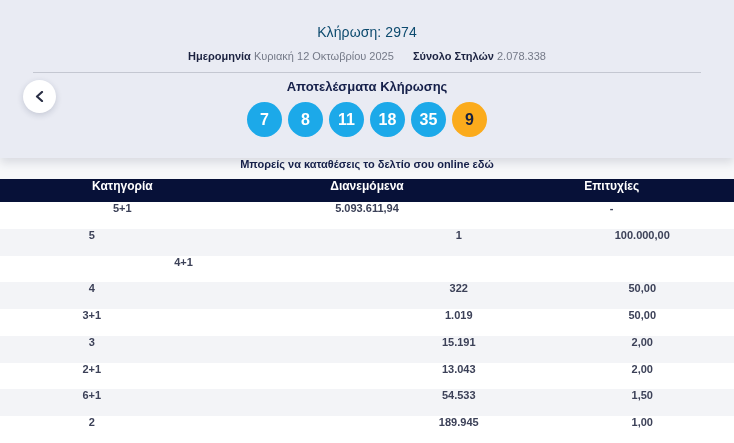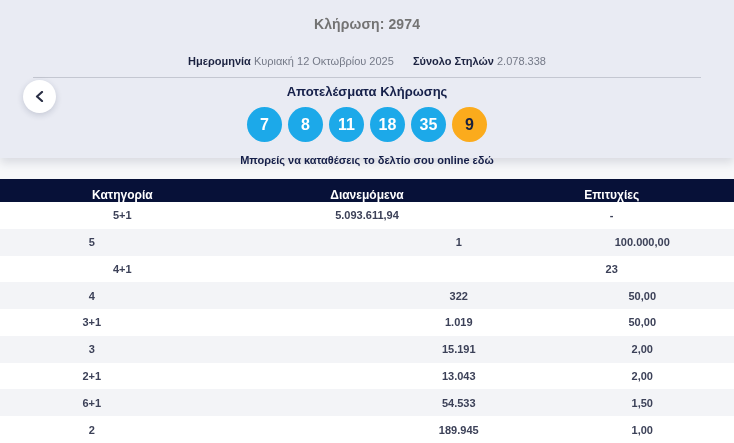--- a/index.html
+++ b/index.html
@@ -9,8 +9,8 @@
   
   .top-panel { position:relative; width:734px; height:158px; background:#e9ebf3;
     box-shadow:0 5px 9px rgba(40,50,80,.14); }
-  .draw-title { padding-top:16px; text-align:center; font-size:14px; font-weight:bold;
-    color:#737373; letter-spacing:.1px; }
+  .draw-title { padding-top:24px; text-align:center; font-size:14px; font-weight:normal;
+    color:#0c4a6e; letter-spacing:.1px; }
   .draw-meta { margin-top:23px; text-align:center; font-size:11px; color:#757a88; }
   .draw-meta .lbl { font-weight:bold; color:#1b2240; }
   .draw-meta .lbl.second { margin-left:16px; }

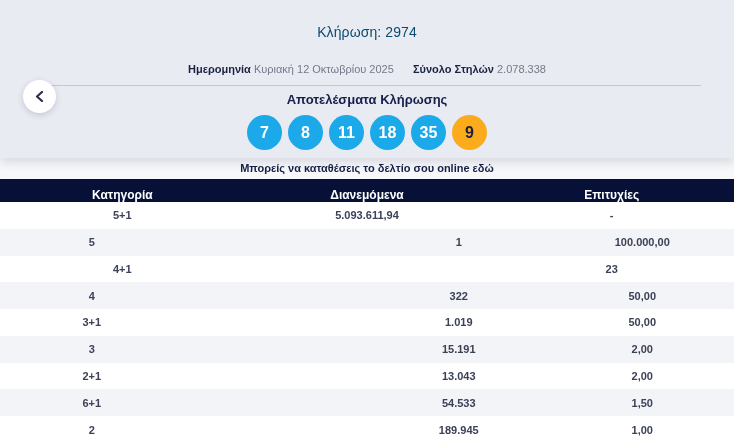--- a/index.html
+++ b/index.html
@@ -11,7 +11,7 @@
     box-shadow:0 5px 9px rgba(40,50,80,.14); }
   .draw-title { padding-top:24px; text-align:center; font-size:14px; font-weight:normal;
     color:#0c4a6e; letter-spacing:.1px; }
-  .draw-meta { margin-top:23px; text-align:center; font-size:11px; color:#757a88; }
+  .draw-meta { margin-top:10px; text-align:center; font-size:11px; color:#757a88; }
   .draw-meta .lbl { font-weight:bold; color:#1b2240; }
   .draw-meta .lbl.second { margin-left:16px; }
   .divider { height:1px; background:#c4c7d1; margin:10px 33px 0 33px; }

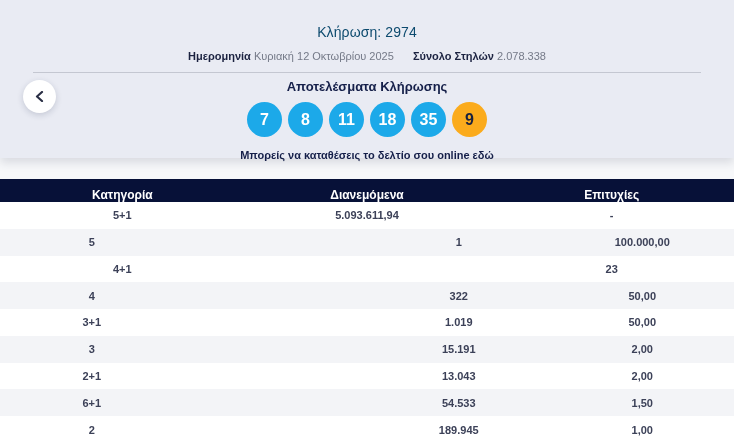--- a/index.html
+++ b/index.html
@@ -21,7 +21,7 @@
   .ball { width:35px; height:35px; border-radius:50%; background:#1ca9e9; color:#ffffff;
     font-size:16px; font-weight:bold; display:flex; align-items:center; justify-content:center; }
   .ball.bonus { background:#fbab1c; color:#18203e; }
-  .cta { margin-top:12px; text-align:center; font-size:11px; font-weight:bold;
+  .cta { margin-top:21px; text-align:center; font-size:11px; font-weight:bold;
     color:#151f49; cursor:pointer; }
   .prev-btn { position:absolute; left:23px; top:80px; width:33px; height:33px;
     border-radius:50%; background:#ffffff; border:none; cursor:pointer;

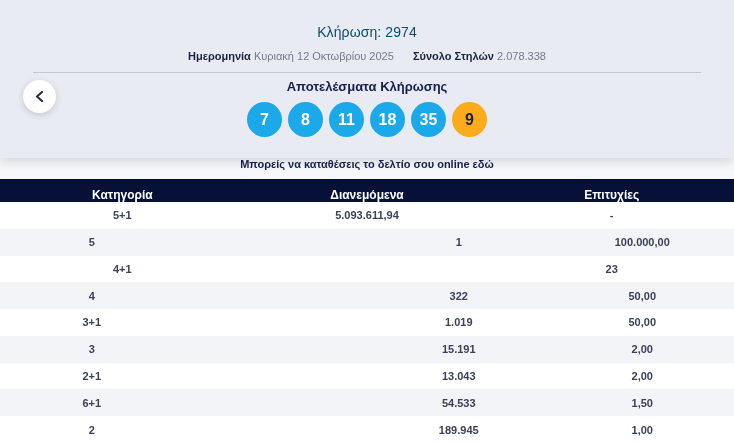--- a/index.html
+++ b/index.html
@@ -34,7 +34,7 @@
 
   
   .table { width:734px; }
-  .thead { display:flex; height:23px; background:#071138; align-items:flex-end; }
+  .thead { display:flex; height:23px; background:#071138; align-items:flex-start; }
   .th { flex:1; text-align:center; color:#ffffff; font-size:12px; font-weight:bold; }
   .tbody .tr { display:flex; height:26.78px; align-items:center; background:#ffffff; }
   .tbody .tr:nth-child(even) { background:#f3f4f7; }

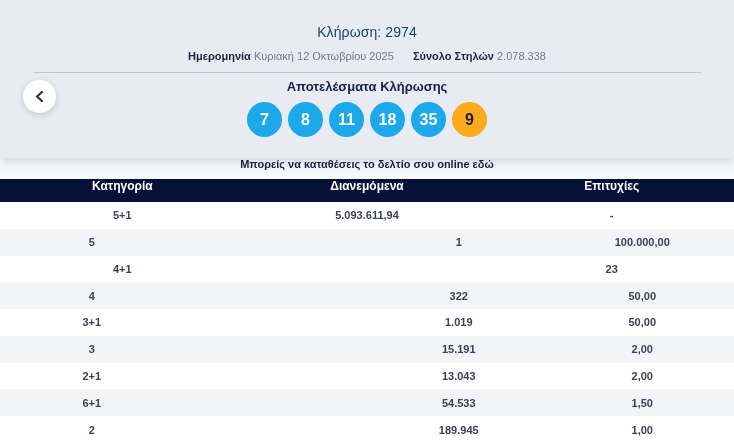--- a/index.html
+++ b/index.html
@@ -36,7 +36,7 @@
   .table { width:734px; }
   .thead { display:flex; height:23px; background:#071138; align-items:flex-start; }
   .th { flex:1; text-align:center; color:#ffffff; font-size:12px; font-weight:bold; }
-  .tbody .tr { display:flex; height:26.78px; align-items:center; background:#ffffff; }
+  .tbody .tr { display:flex; height:26.78px; background:#ffffff; }
   .tbody .tr:nth-child(even) { background:#f3f4f7; }
   .td { flex:1; text-align:center; font-size:11px; font-weight:600; color:#3c4158; }
 </style>

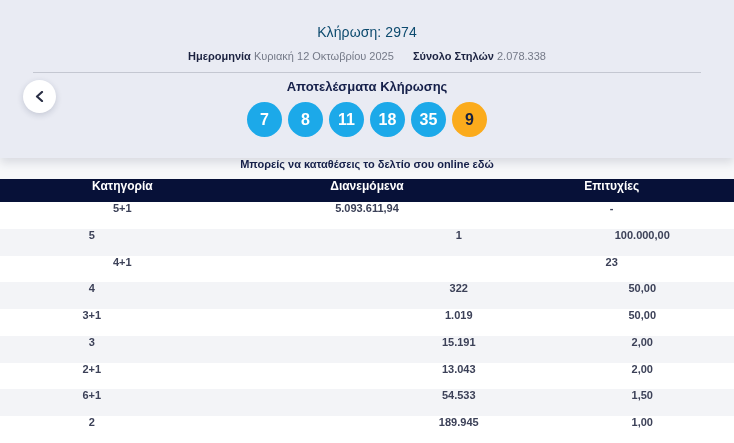--- a/index.html
+++ b/index.html
@@ -105,7 +105,6 @@
   <div class="tr">
     <div class="td">4+1</div>
     <div class="td"></div>
-    <div class="td">23</div>
   </div>
 
   <div class="tr">

